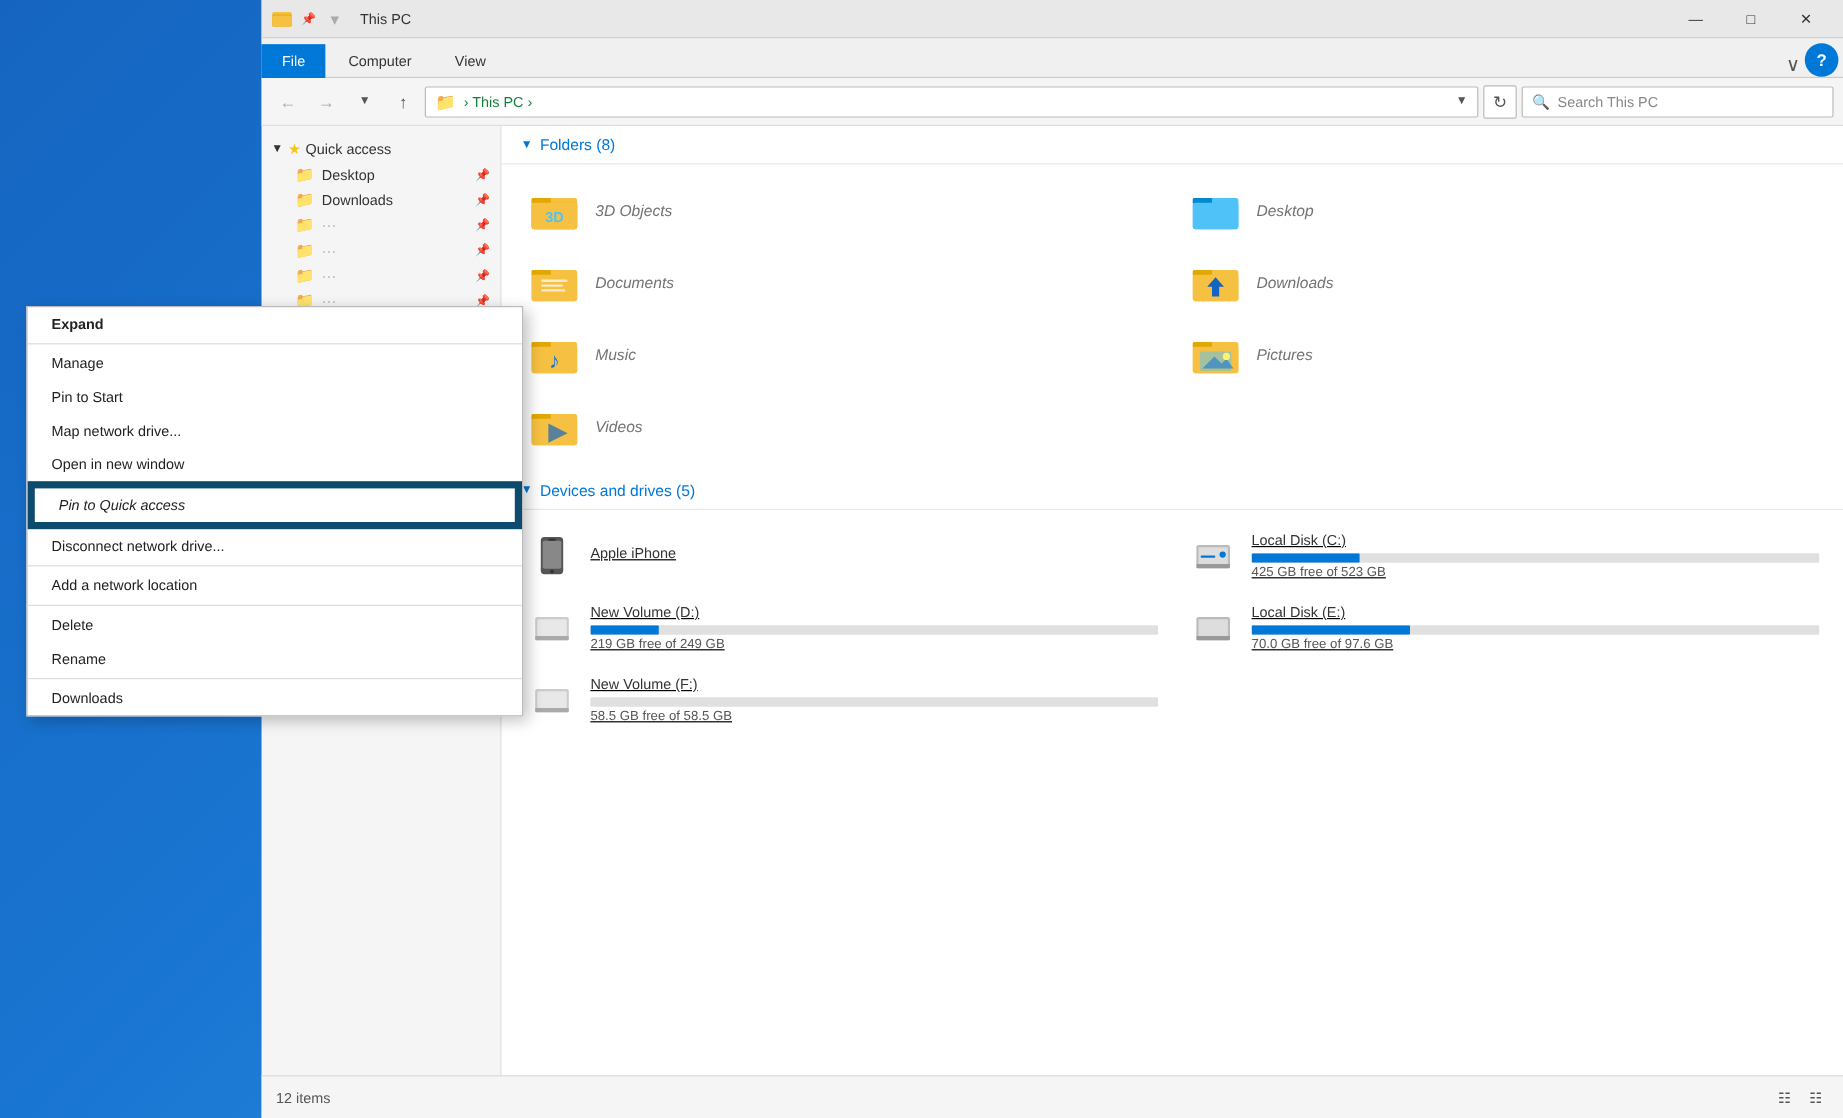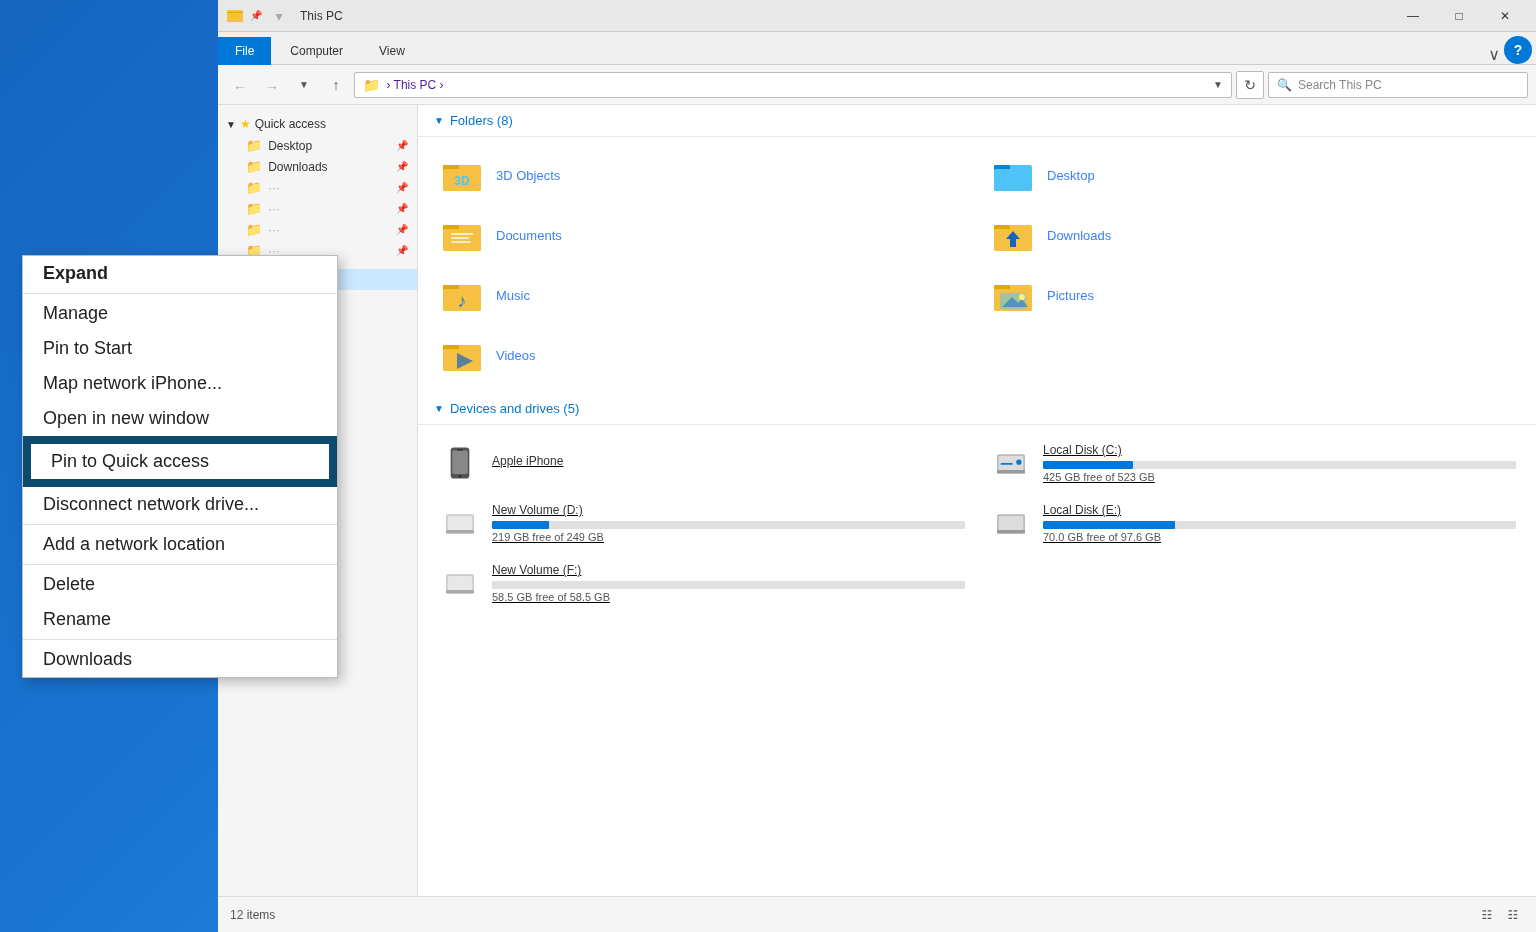--- a/index.html
+++ b/index.html
@@ -412,7 +412,7 @@
     <div class="nav-btn">↑</div>
     <div class="address-path">
       <span class="address-path-icon">📁</span>
-      <span style="font-size:12px;color:#4c1d95;">› <span>This PC</span> ›</span>
+      <span style="font-size:12px;color:#15803d;">› <span>This PC</span> ›</span>
       <span class="address-chevron">▼</span>
     </div>
     <div class="refresh-btn">↻</div>

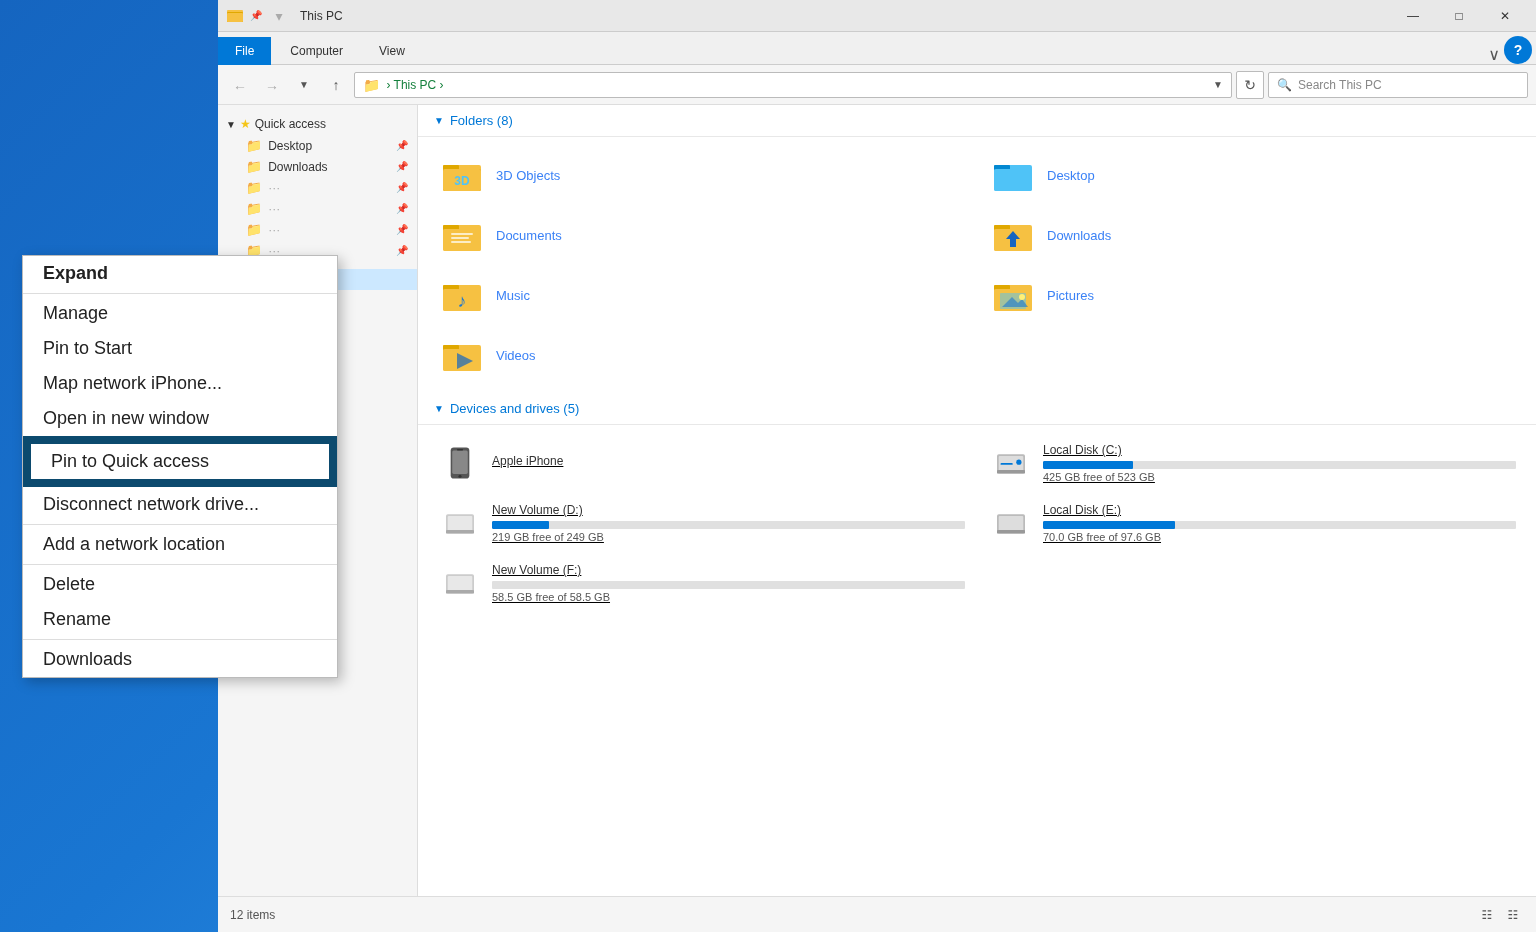--- a/index.html
+++ b/index.html
@@ -266,7 +266,7 @@
       flex-shrink: 0;
     }
     .folder-icon svg { width: 42px; height: 36px; }
-    .folder-name { font-size: 13px; color: #3b82f6; }
+    .folder-name { font-size: 13px; color: #737373; font-style: italic; }
 
     
     .drive-grid {

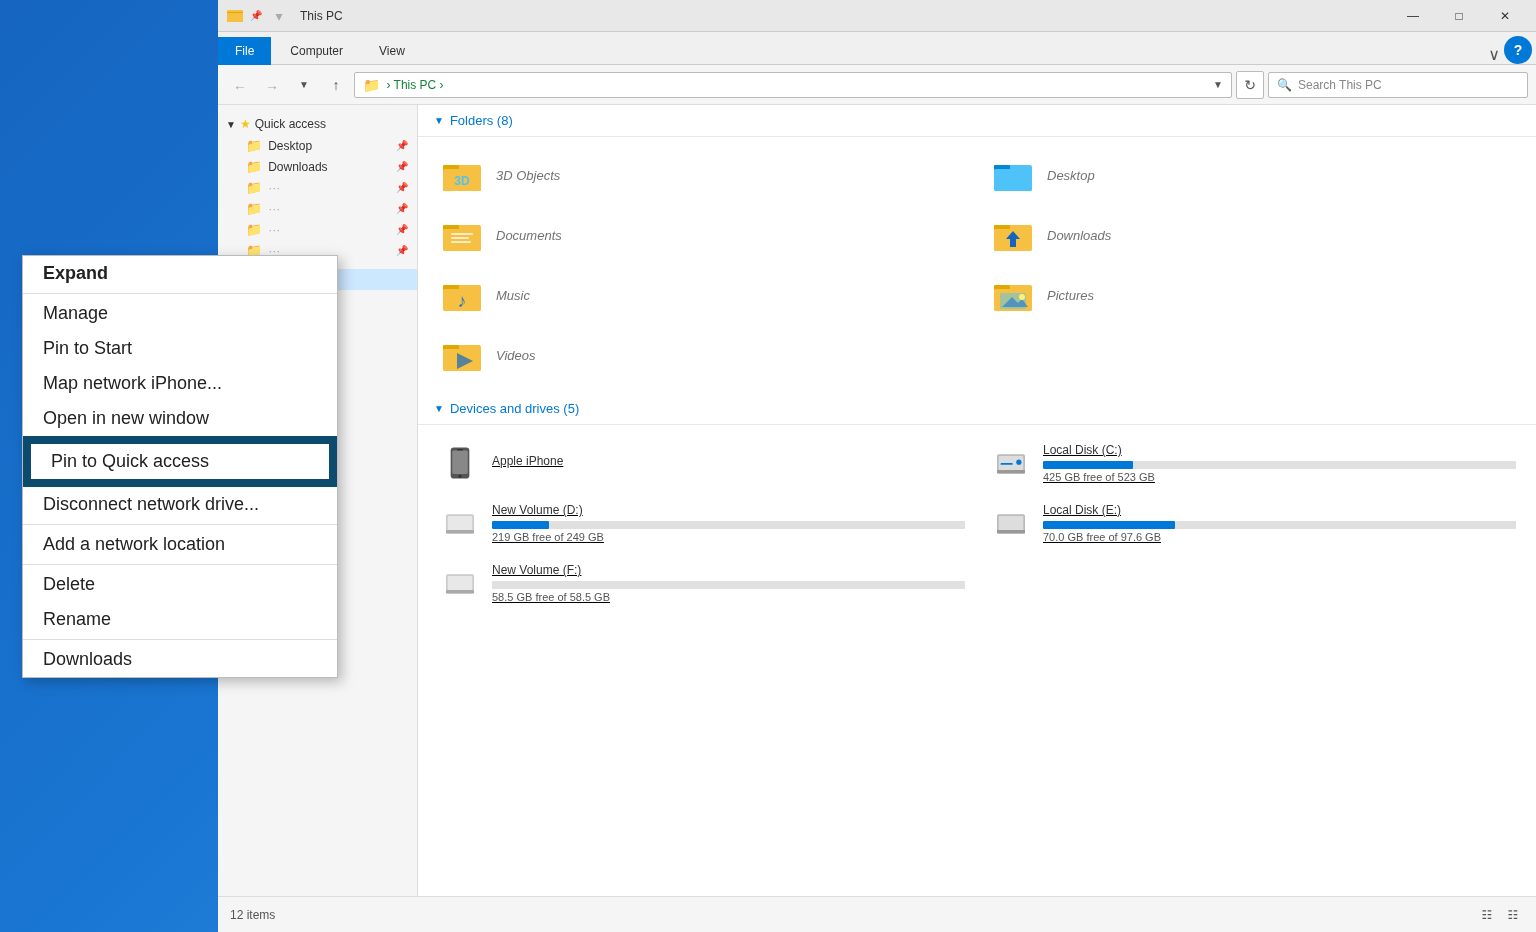--- a/index.html
+++ b/index.html
@@ -337,12 +337,12 @@
       position: absolute;
       left: 22px;
       top: 255px;
-      width: 316px;
+      width: 414px;
       background: white;
       border: 1px solid #bbb;
       box-shadow: 4px 4px 12px rgba(0,0,0,0.25);
       z-index: 100;
-      font-size: 18px;
+      font-size: 12px;
     }
     .ctx-item {
       padding: 7px 20px;

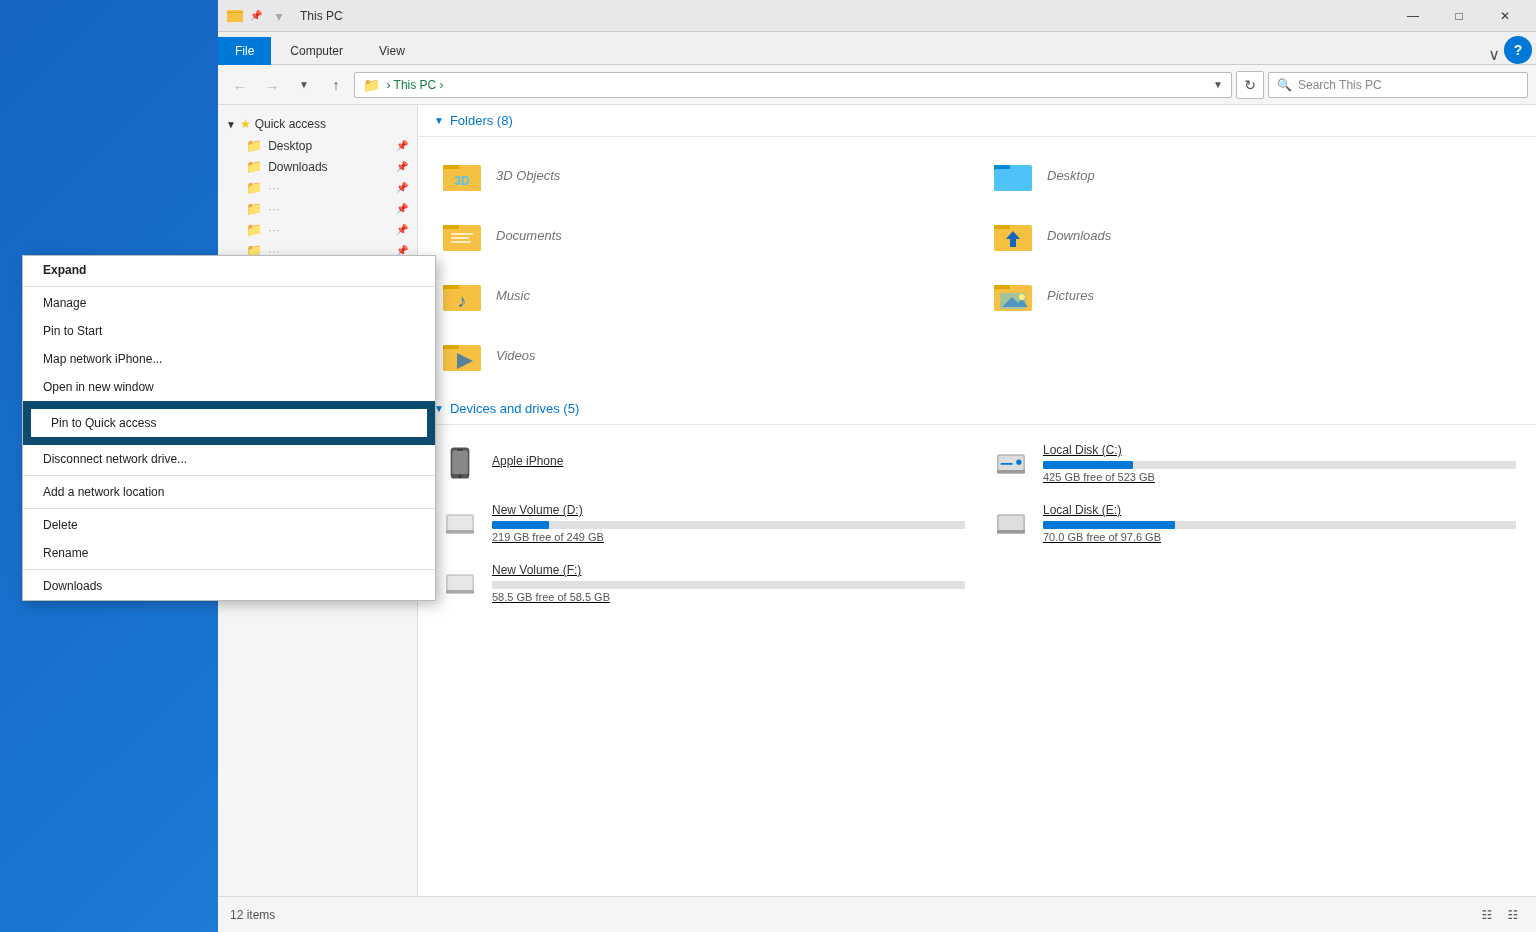--- a/index.html
+++ b/index.html
@@ -681,7 +681,7 @@
   <div class="ctx-divider"></div>
   <div class="ctx-item">Manage</div>
   <div class="ctx-item">Pin to Start</div>
-  <div class="ctx-item">Map network iPhone...</div>
+  <div class="ctx-item">Map network drive...</div>
   <div class="ctx-item">Open in new window</div>
   <div class="ctx-item highlighted">Pin to Quick access</div>
   <div class="ctx-item">Disconnect network drive...</div>

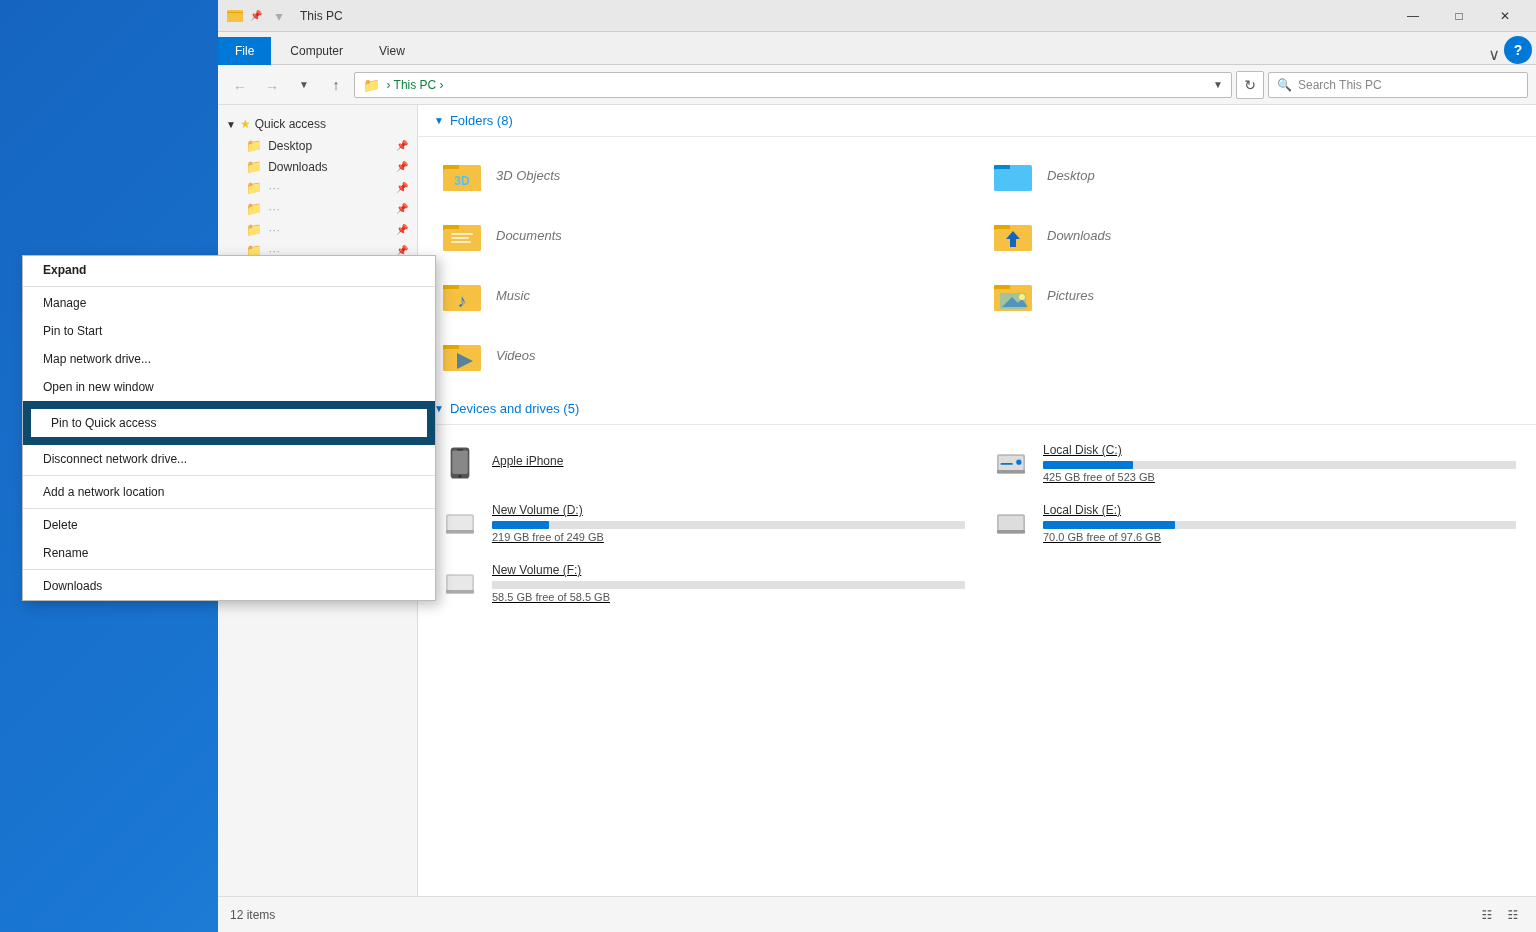--- a/index.html
+++ b/index.html
@@ -352,9 +352,10 @@
     }
     .ctx-item.bold { font-weight: bold; }
     .ctx-item.highlighted {
-      border: 8px solid #0c4a6e;
+      border: 6px solid #0c4a6e;
       background: white;
       margin: 0 0;
+      font-style: italic;
     }
     .ctx-divider {
       height: 1px;

